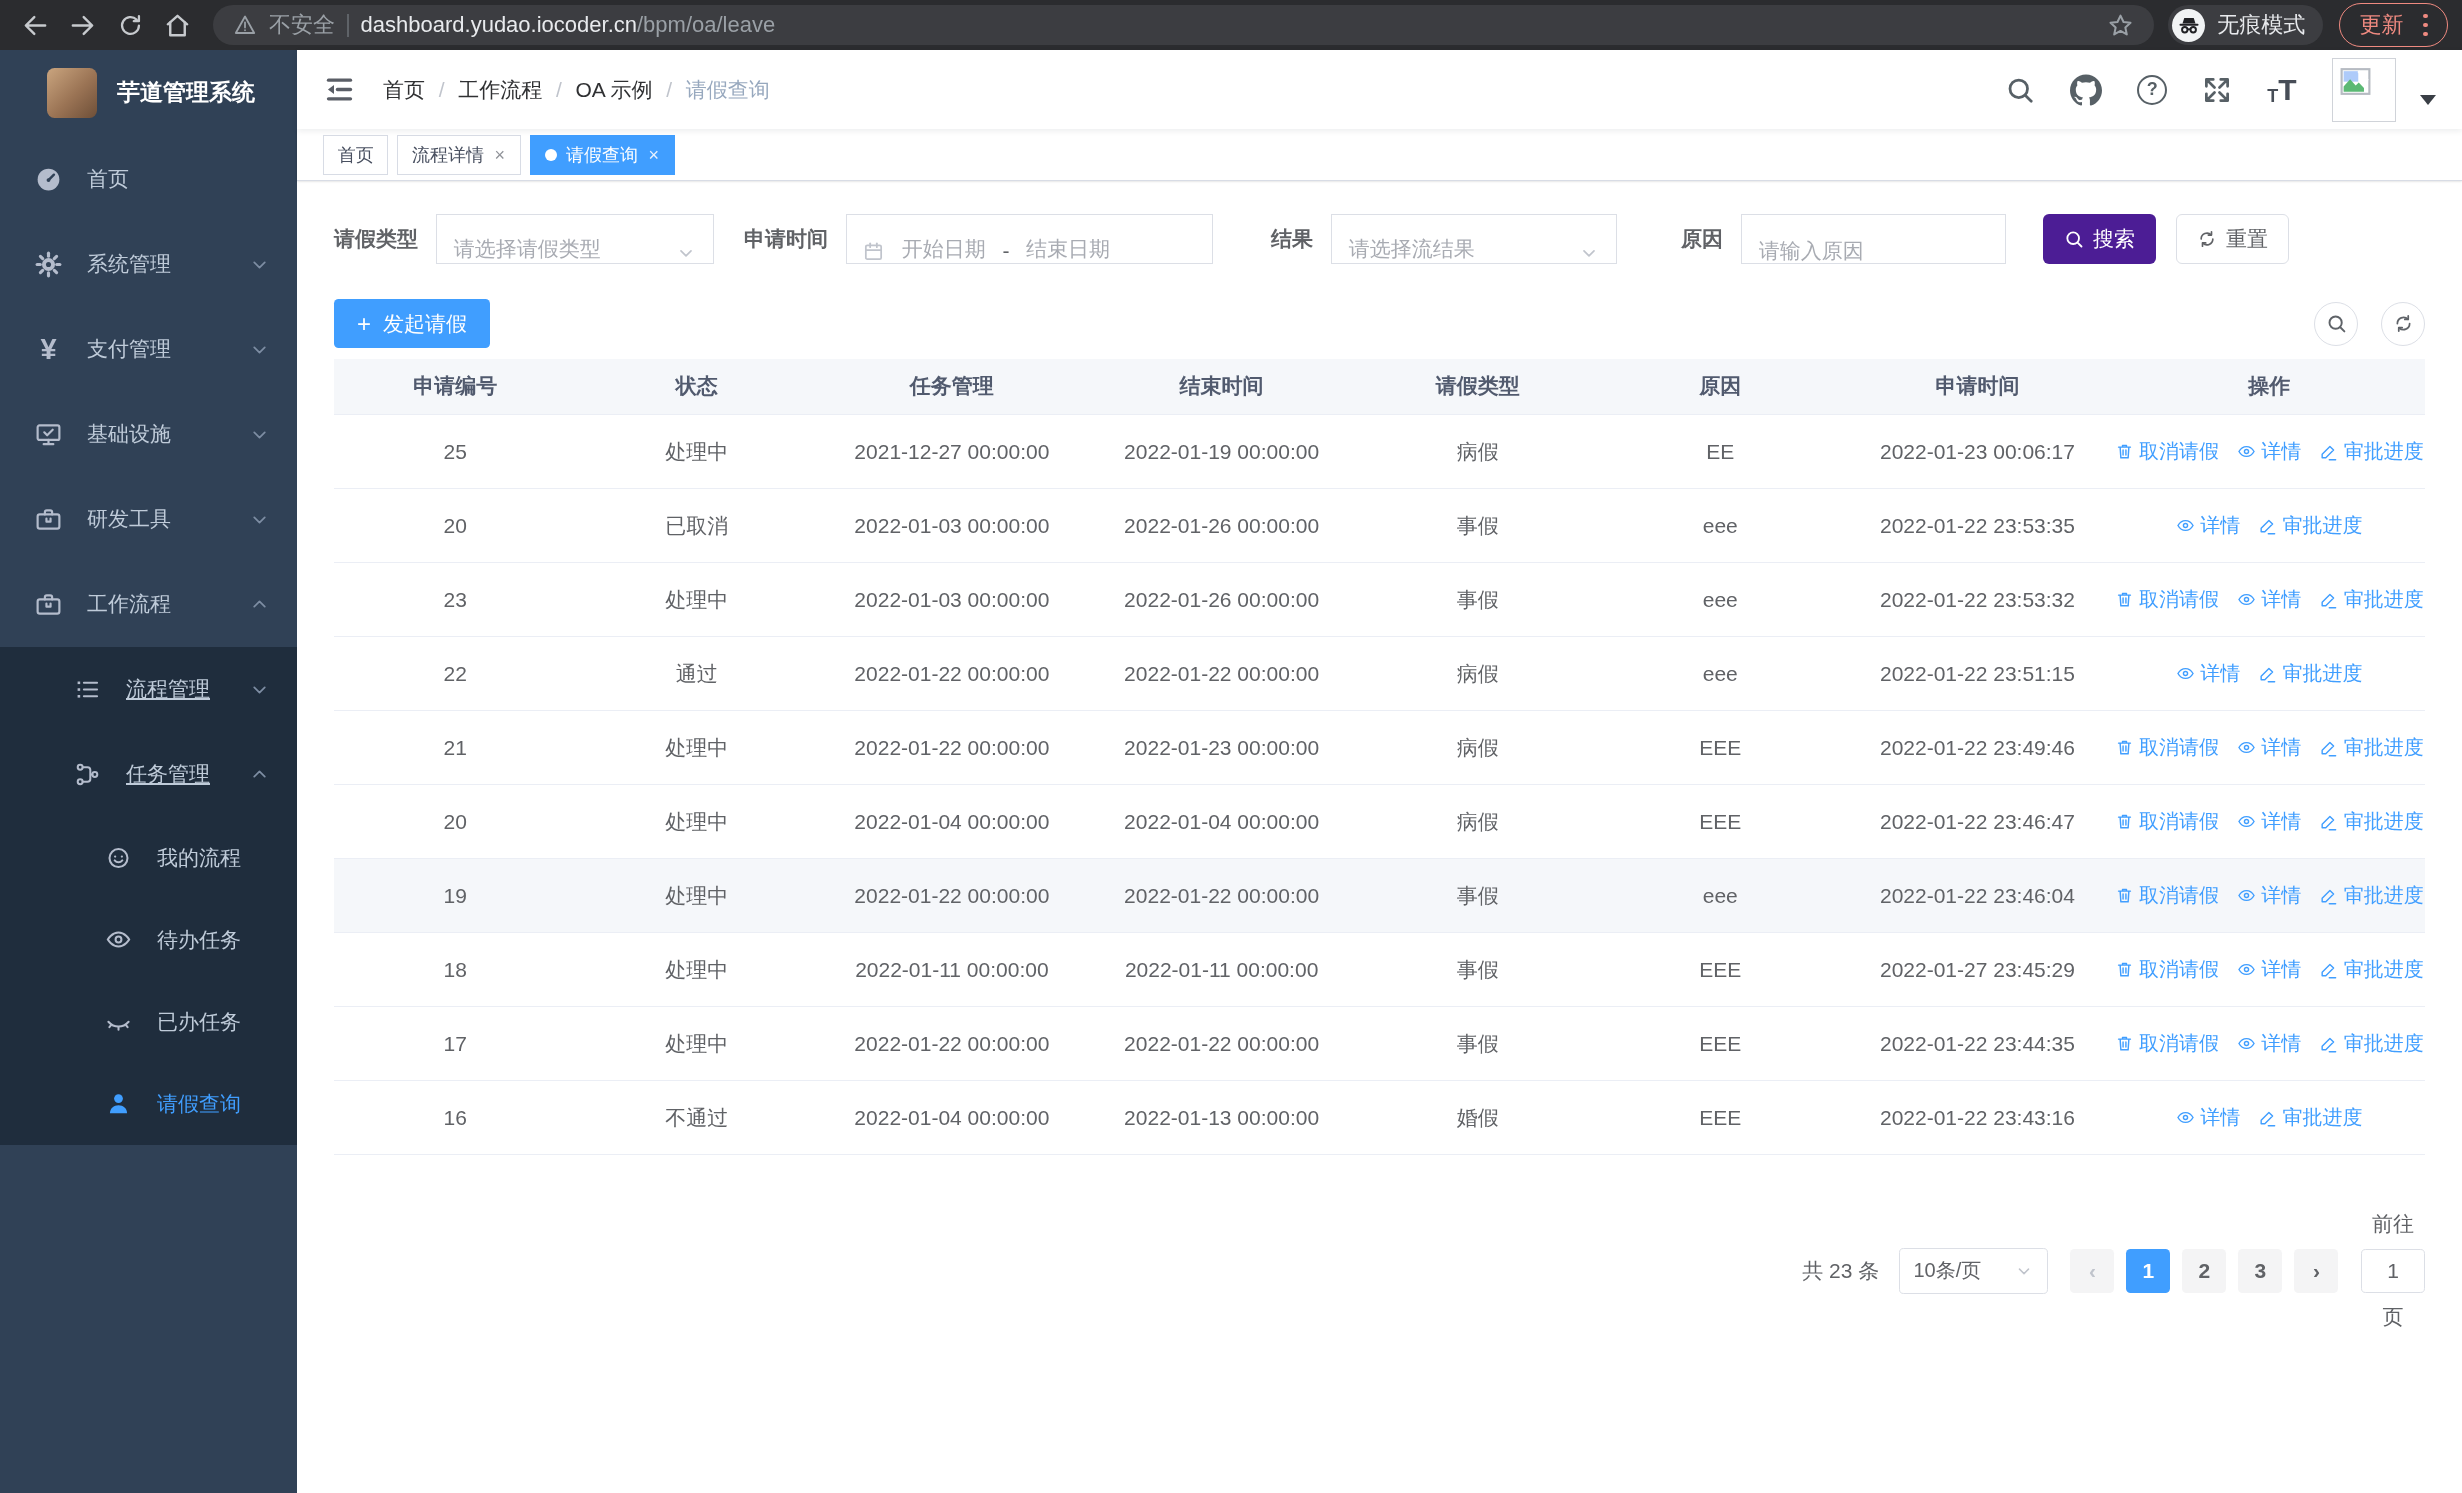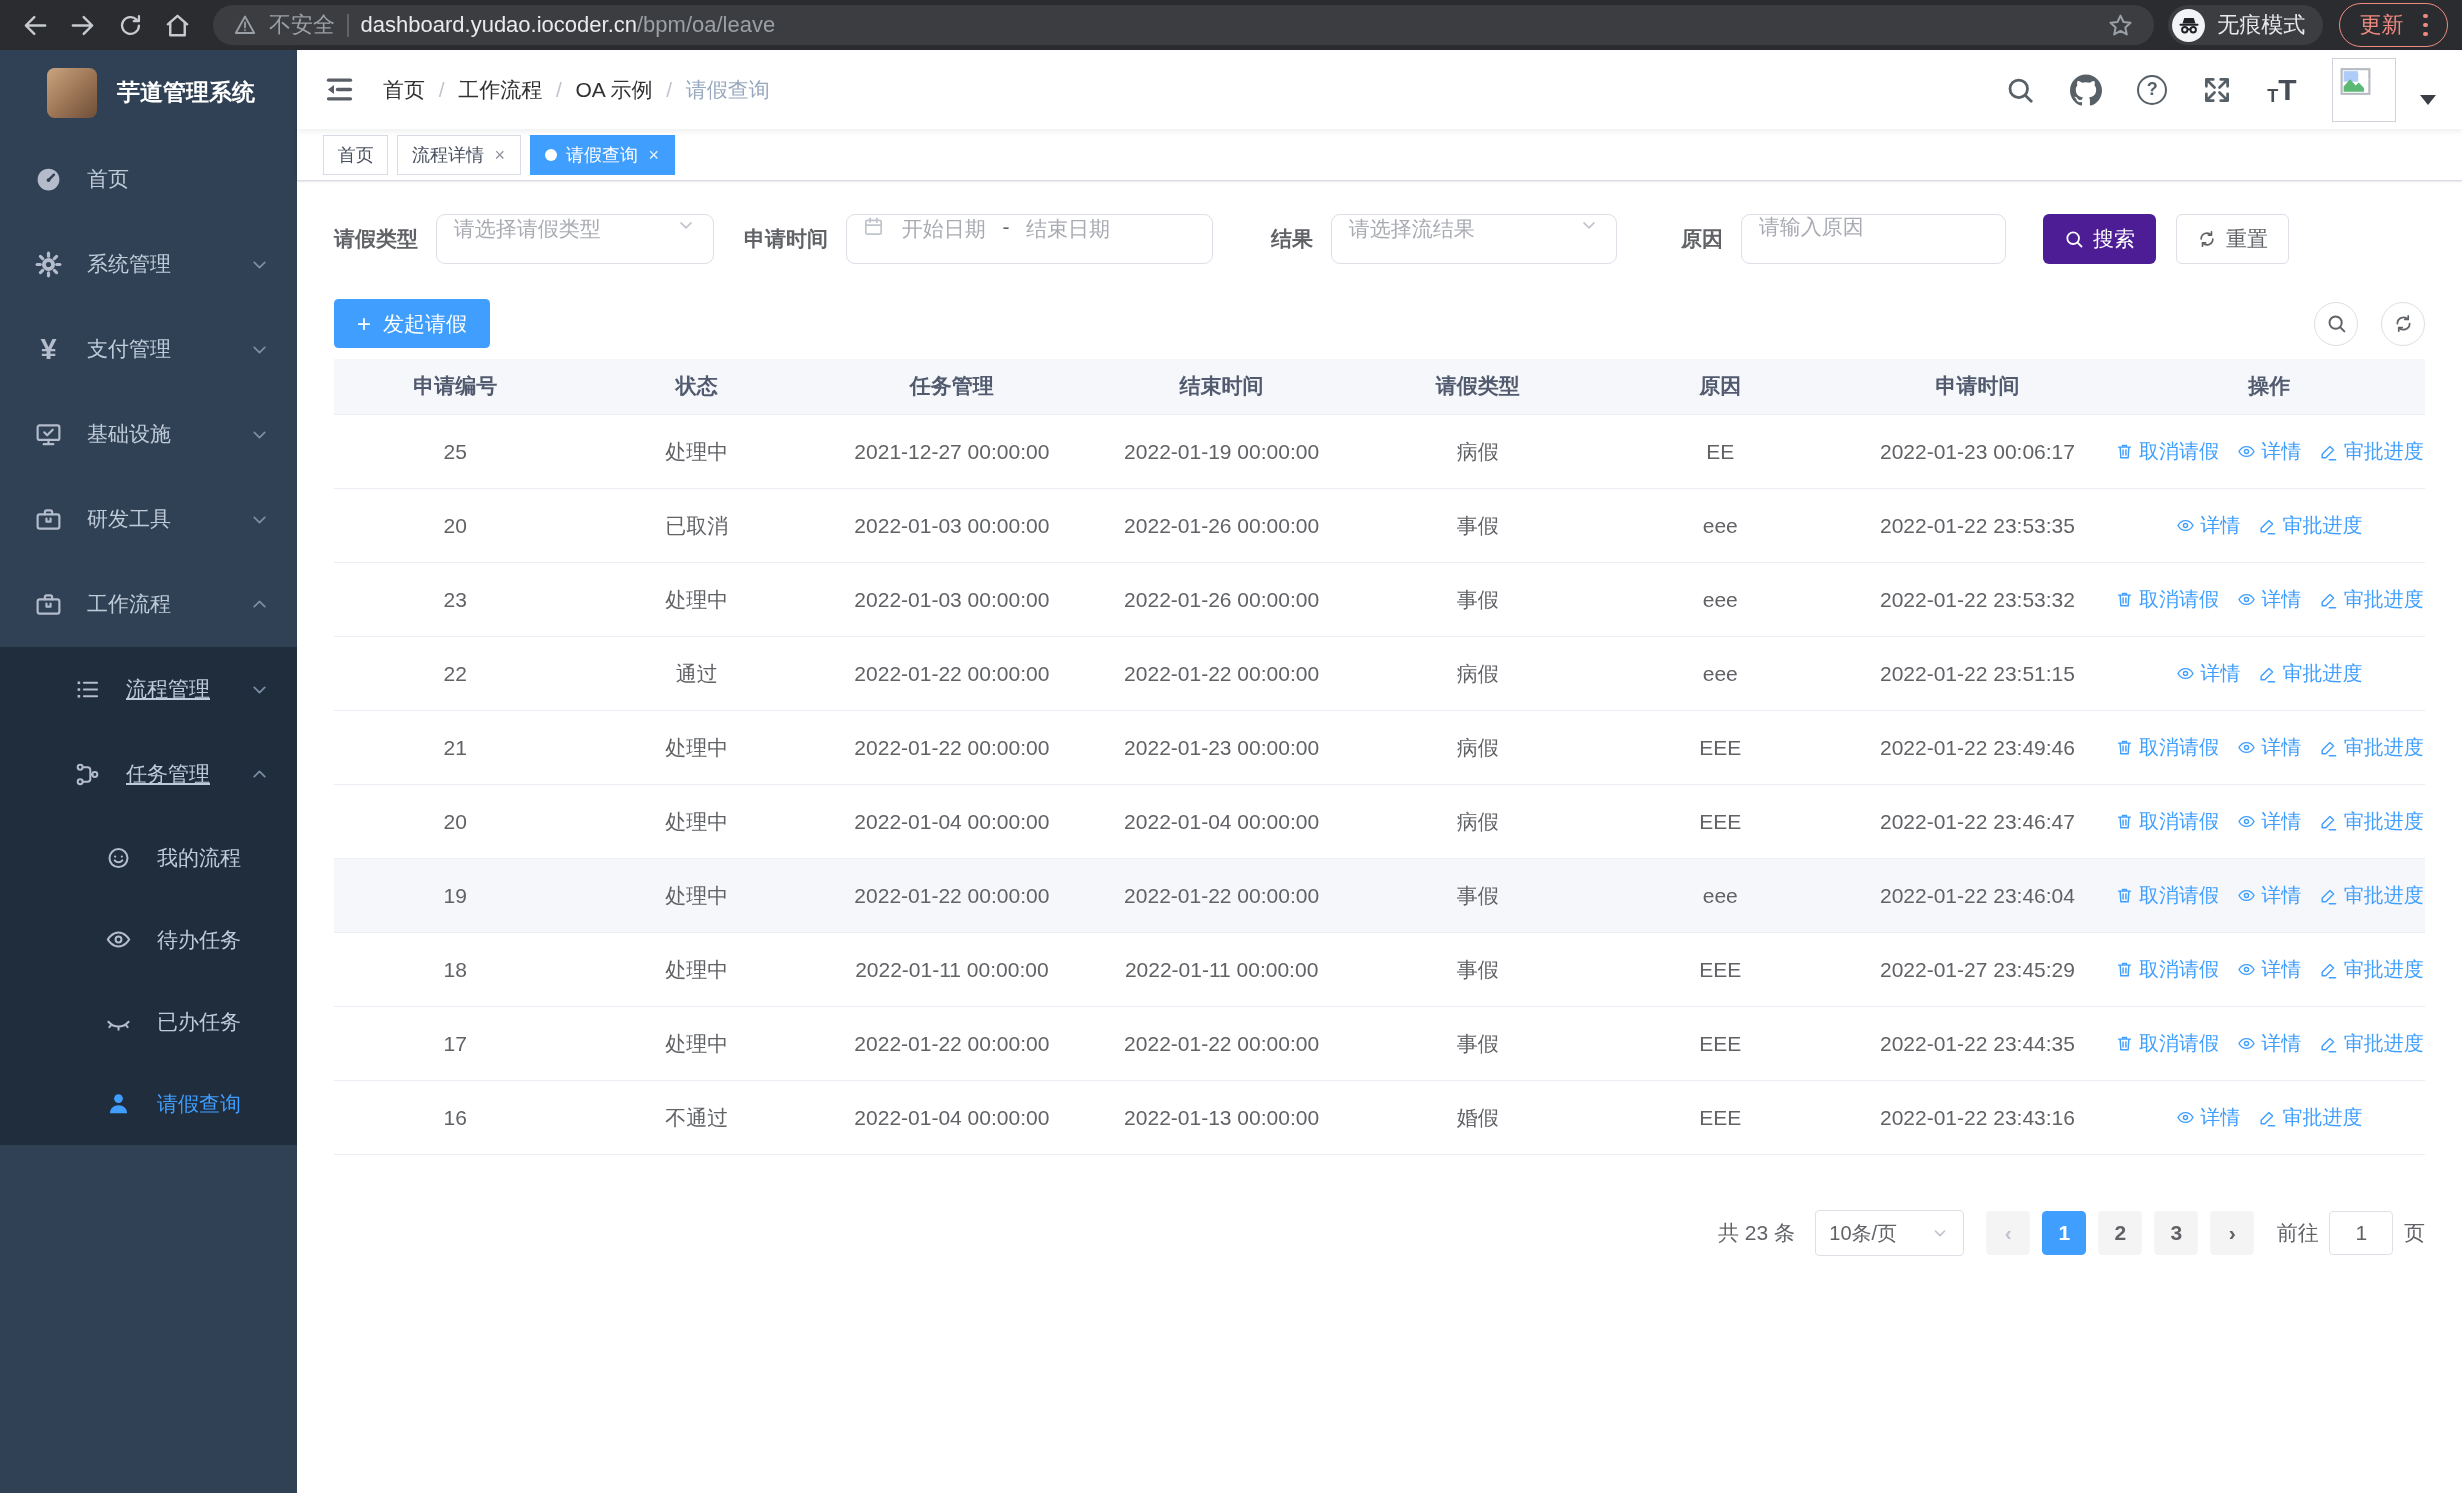--- a/index.html
+++ b/index.html
@@ -73,7 +73,7 @@
 
   .filters { display:flex; align-items:center; font-size:21px; color:#606266; }
   .f-label { font-weight:600; white-space:nowrap; margin-right:18px; }
-  .box { border:0.8px solid #dcdfe6; border-radius:9px; height:50px; display:flex; align-items:flex-start; background:#fff; font-size:21px; }
+  .box { border:0.8px solid #dcdfe6; border-radius:0; height:50px; display:flex; align-items:flex-end; background:#fff; font-size:21px; }
   .ph { color:#a8abb2; white-space:nowrap; }
   .sel { padding:0 16.7px; cursor:pointer; }
   .sel .chevd { margin-left:auto; color:#c0c4cc; }

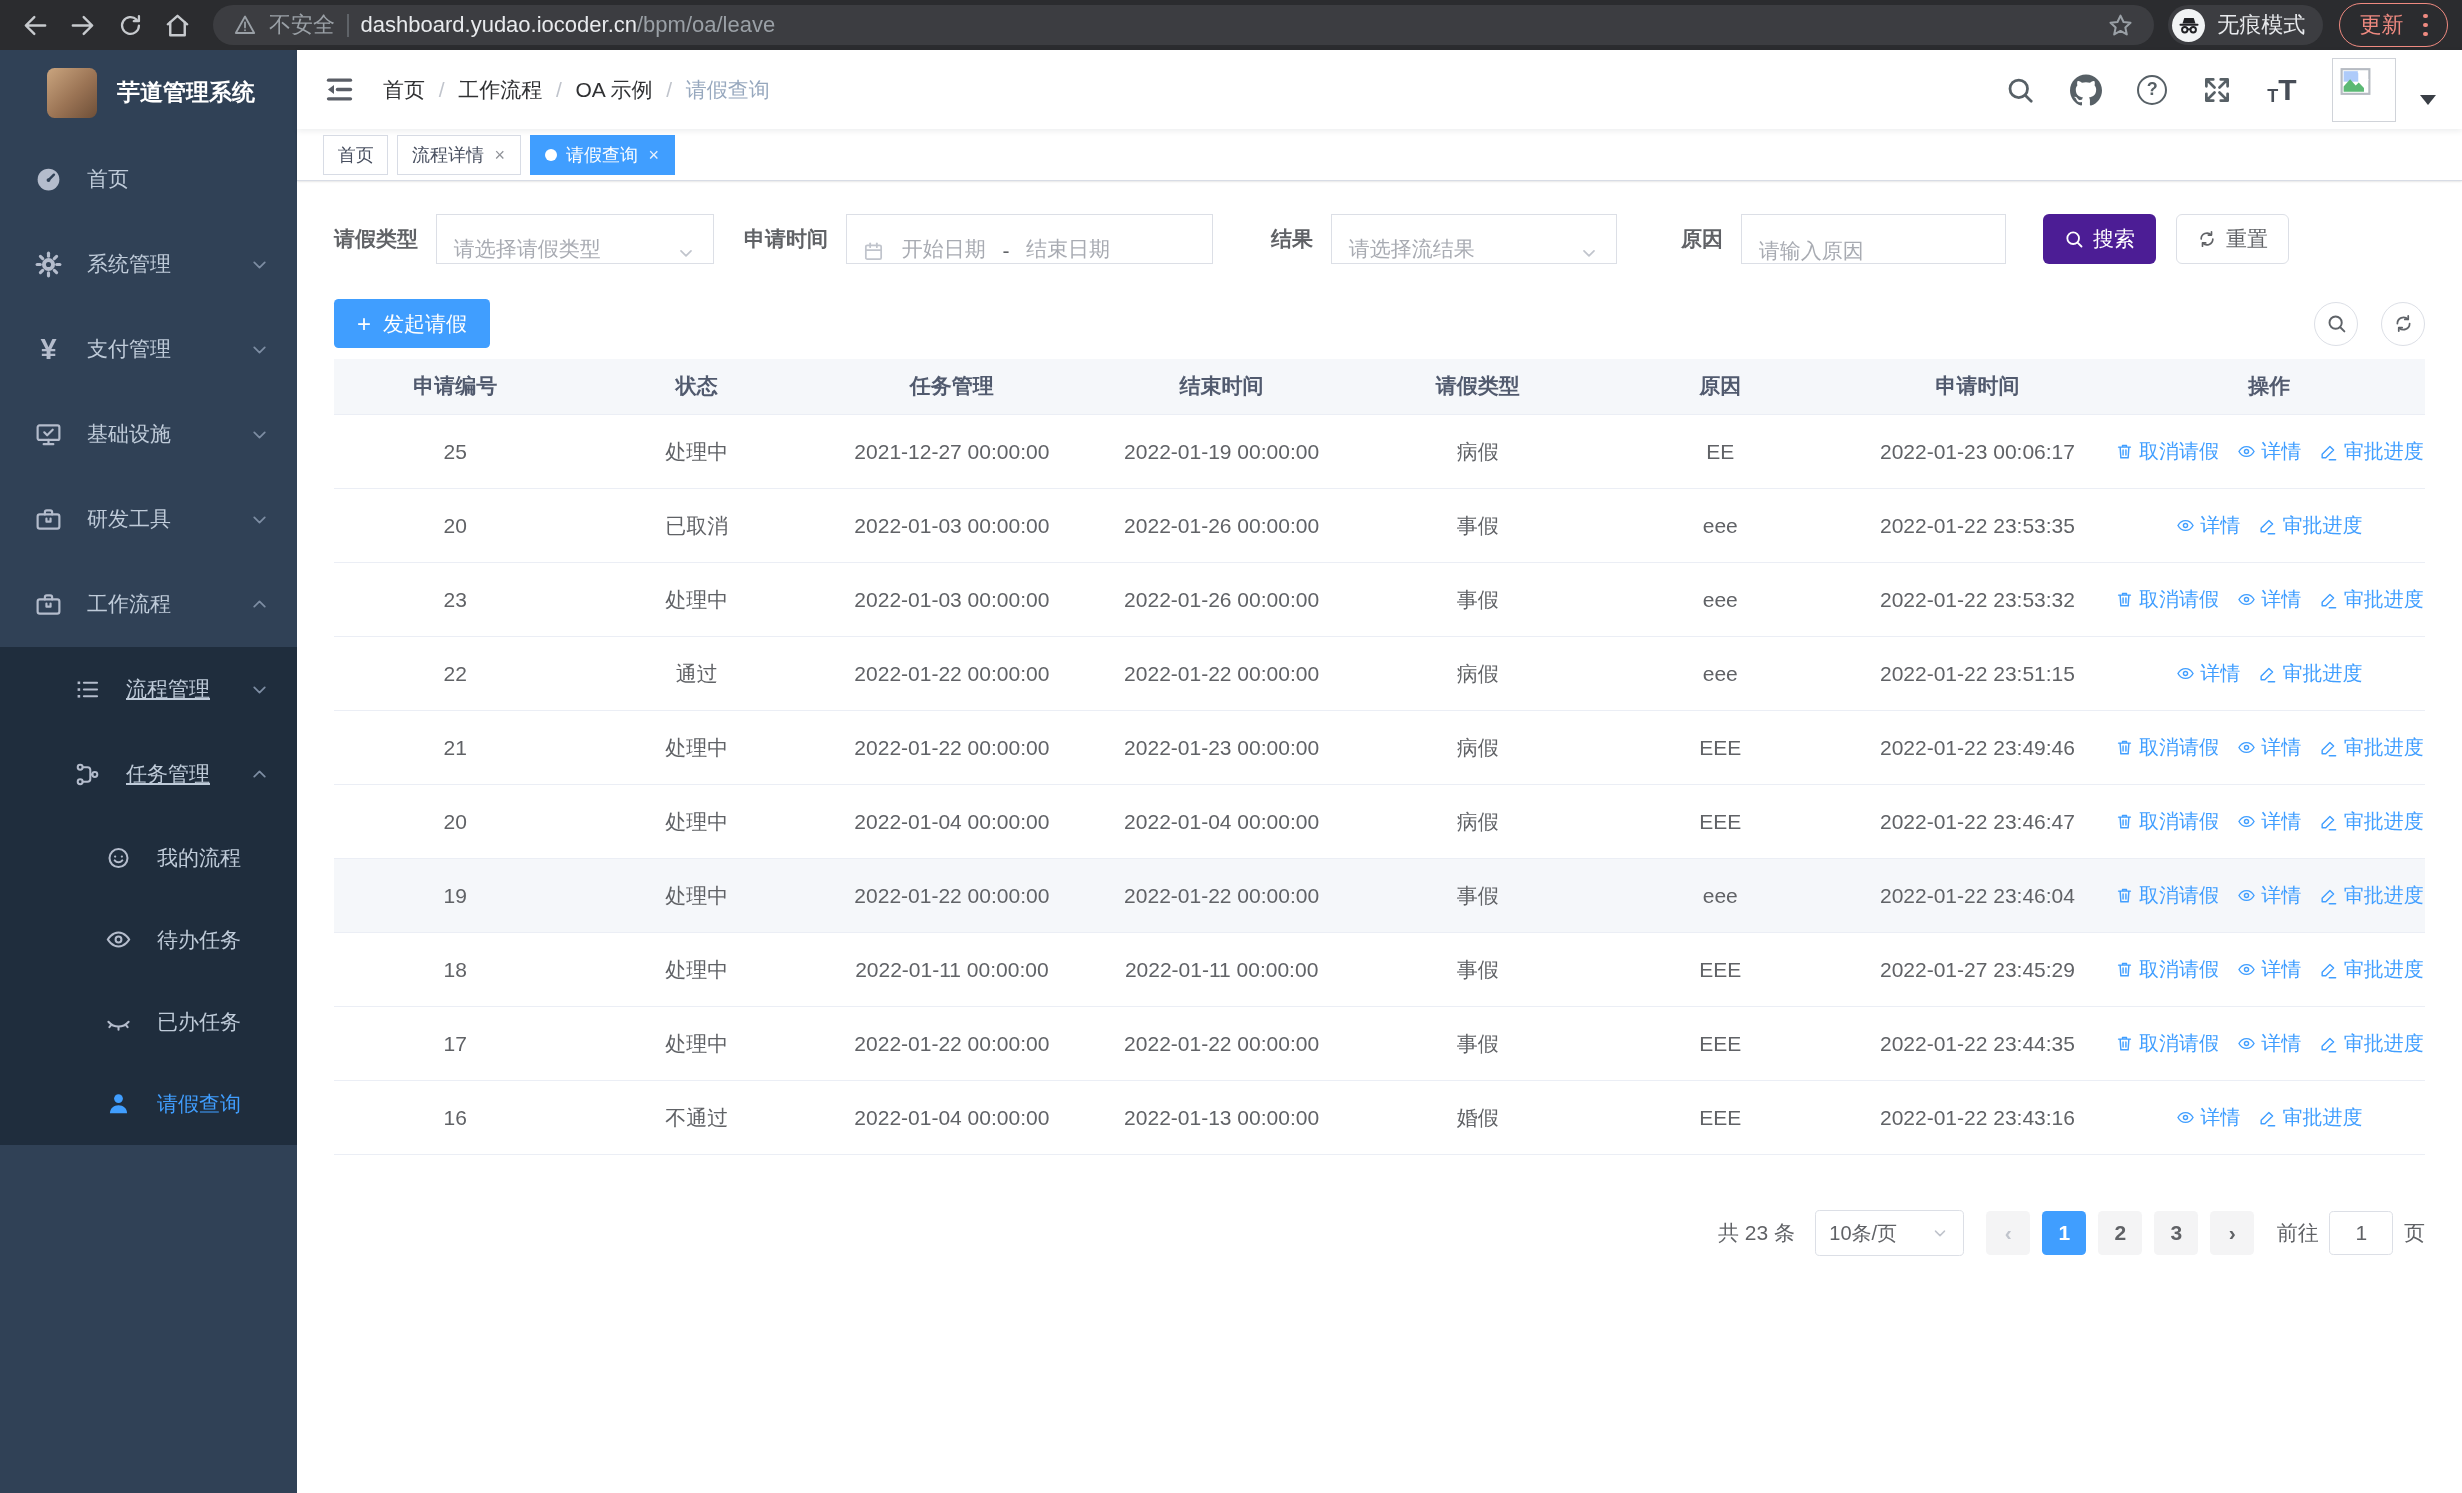--- a/index.html
+++ b/index.html
@@ -110,7 +110,7 @@
   .pg-btn { min-width:44px; height:44px; border-radius:4.6px; background:#f4f4f5; display:flex; align-items:center; justify-content:center; font-size:21px; color:#606266; font-weight:600; cursor:pointer; padding:0 6px; border:none; font-family:inherit; }
   .pg-btn.disabled { color:#c0c4cc; }
   .pg-btn.active { background:#409eff; color:#fff; }
-  .pg-goto { margin-left:10.6px; display:flex; align-items:center; gap:10.6px; }
+  .pg-goto { margin-left:10.6px; display:flex; align-items:center; gap:10.6px;flex-direction:column; }
   .goto-input { width:64px; height:44px; border:0.8px solid #dcdfe6; border-radius:4.6px; text-align:center; font-size:21px; color:#606266; font-family:inherit; outline:none; }
 </style>
 </head>

